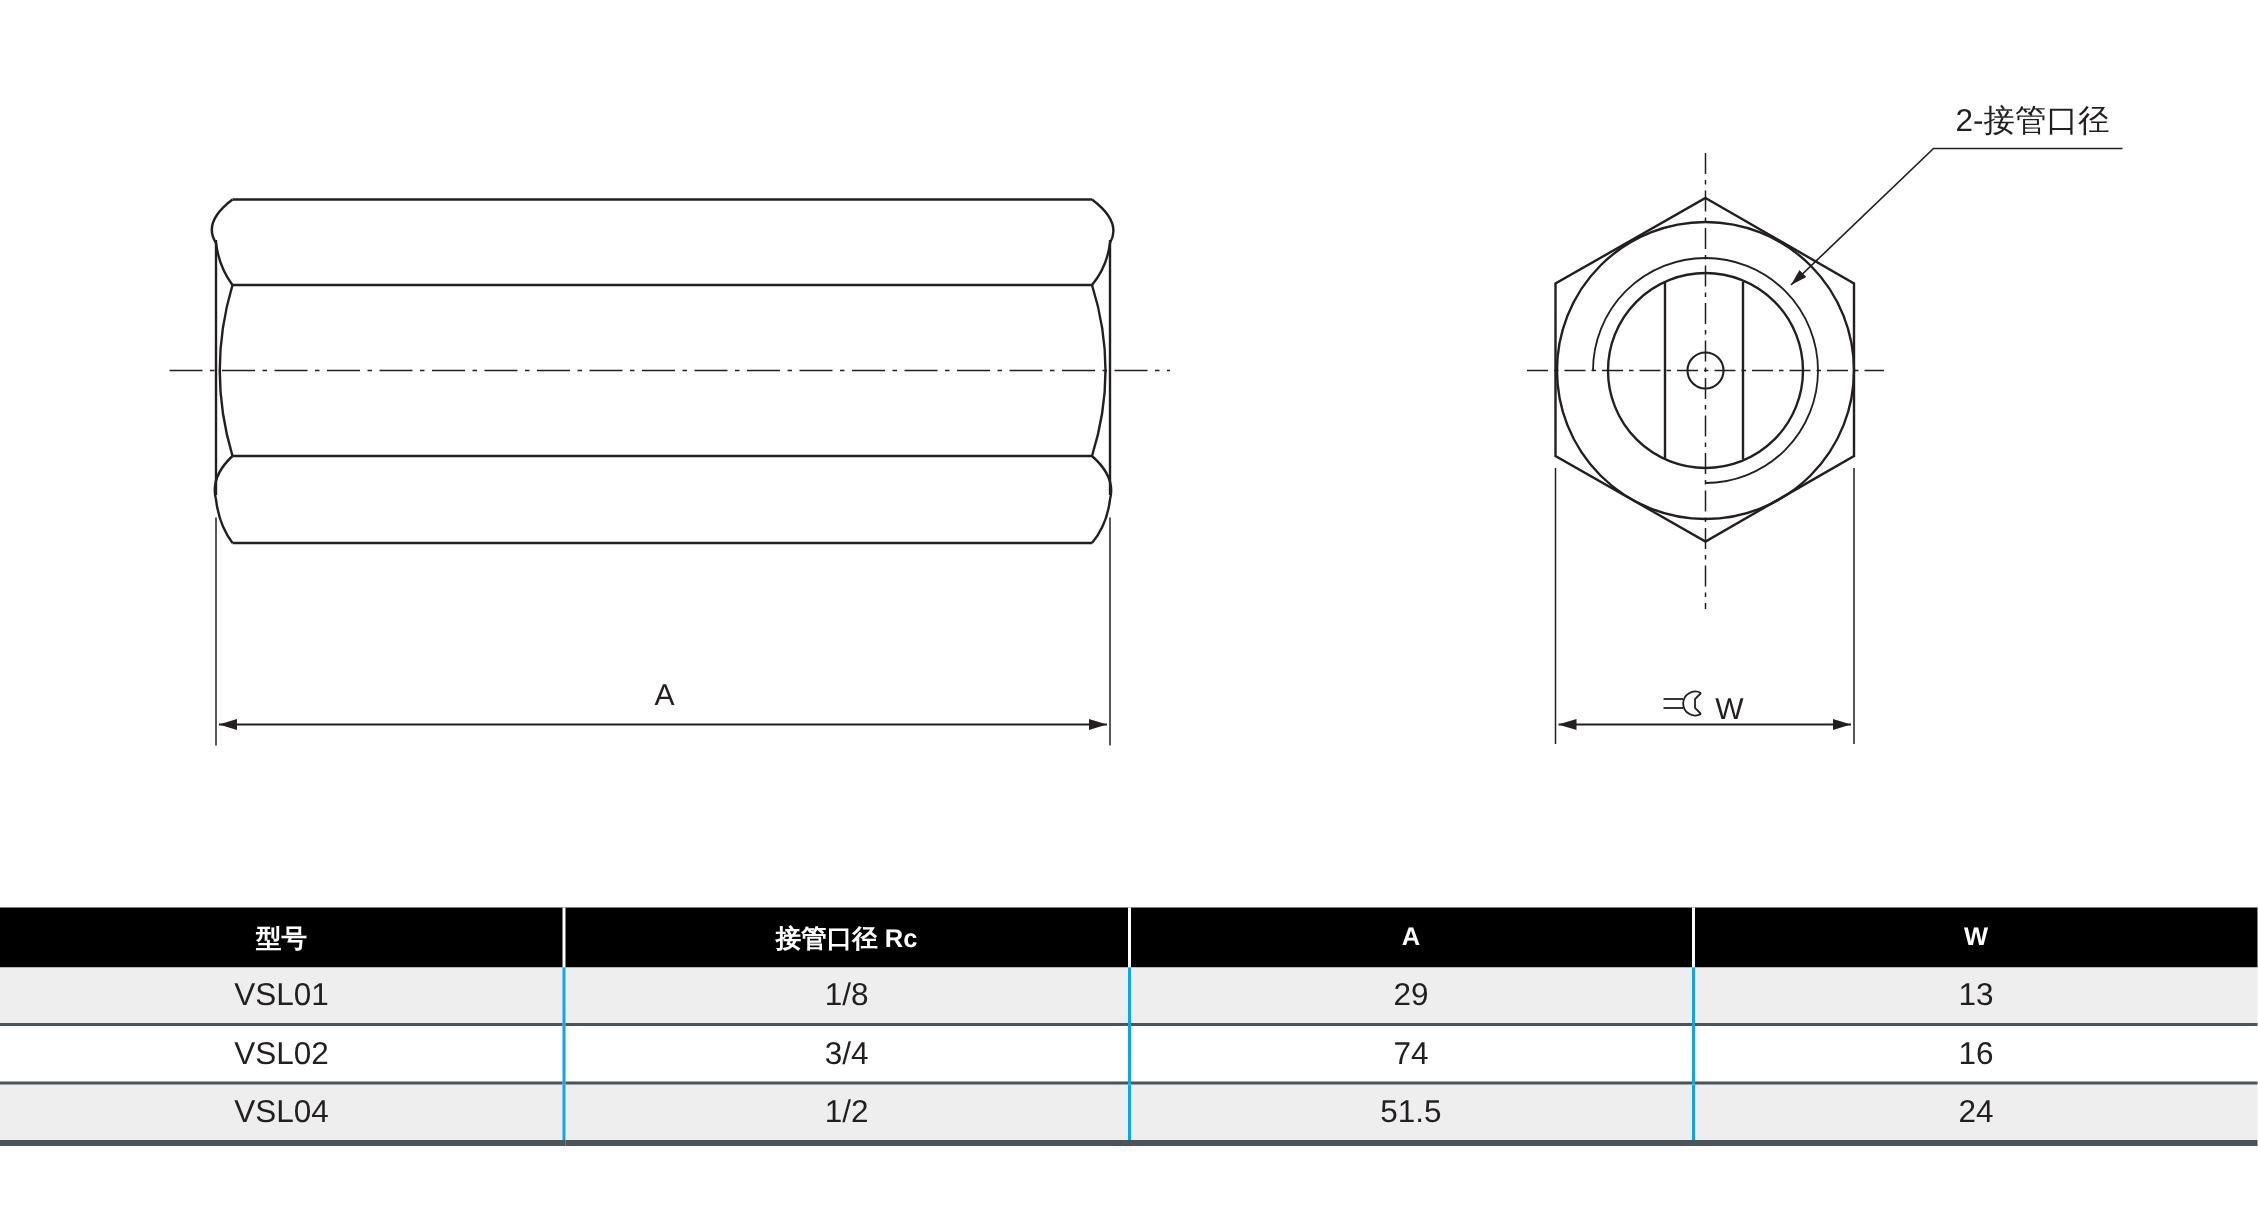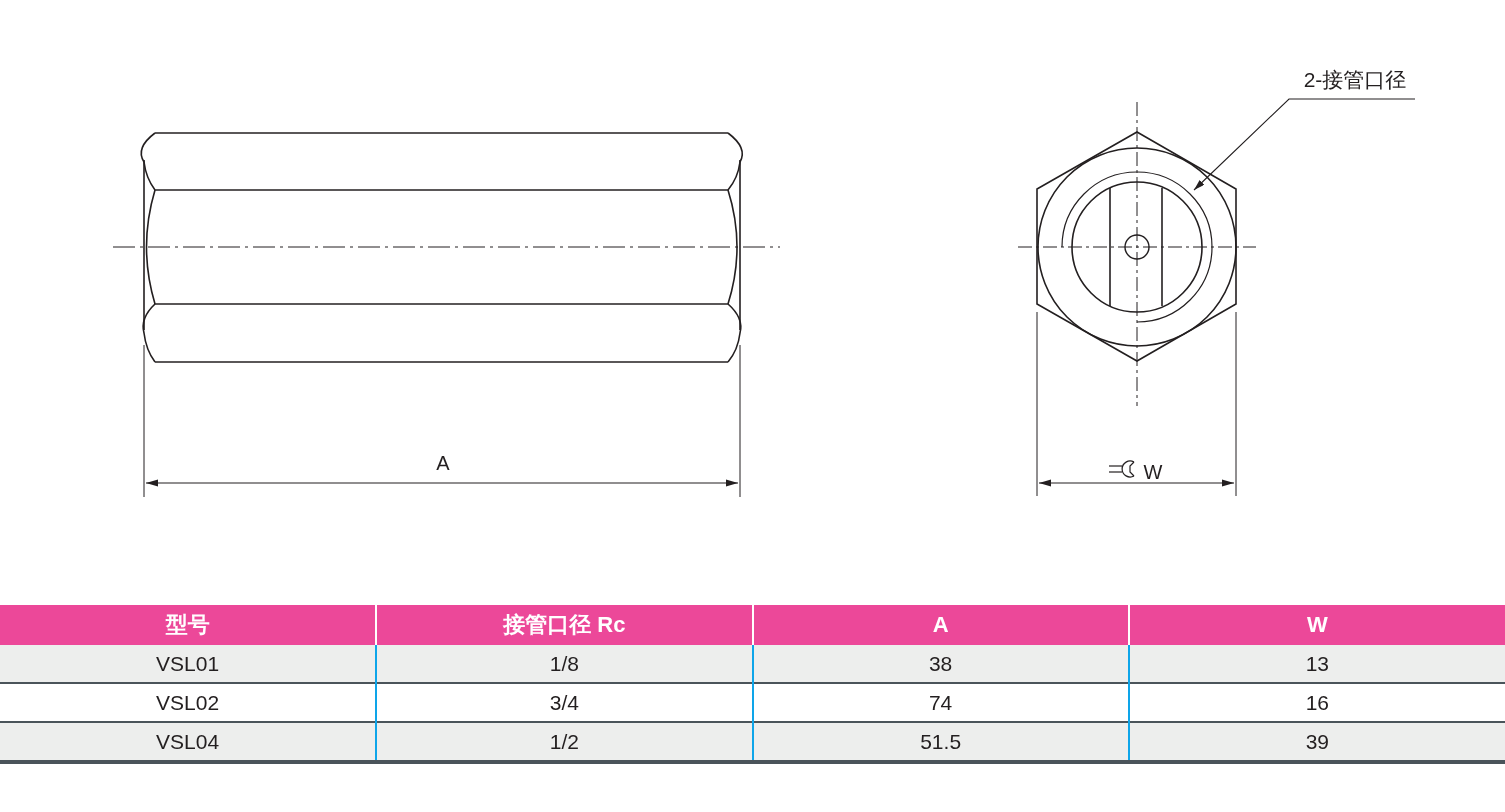--- a/index.html
+++ b/index.html
@@ -9,8 +9,8 @@
   .lbl { font-family: "Liberation Sans", "DejaVu Sans", sans-serif; fill: #231f20; }
   table.spec { position: absolute; left: 0; top: 605px; width: 1505px;
                border-collapse: collapse; table-layout: fixed; }
-  table.spec th { background: #ec4899; color: #ffffff; font-weight: bold;
-                  font-size: 22px; height: 40px; padding: 0; text-align: center;
+  table.spec th { background: #000000; color: #ffffff; font-weight: bold;
+                  font-size: 17px; height: 40px; padding: 0; text-align: center;
                   border-left: 2px solid #ffffff; }
   table.spec th:first-child { border-left: none; }
   table.spec td { font-size: 21px; height: 37px; padding: 0; text-align: center;

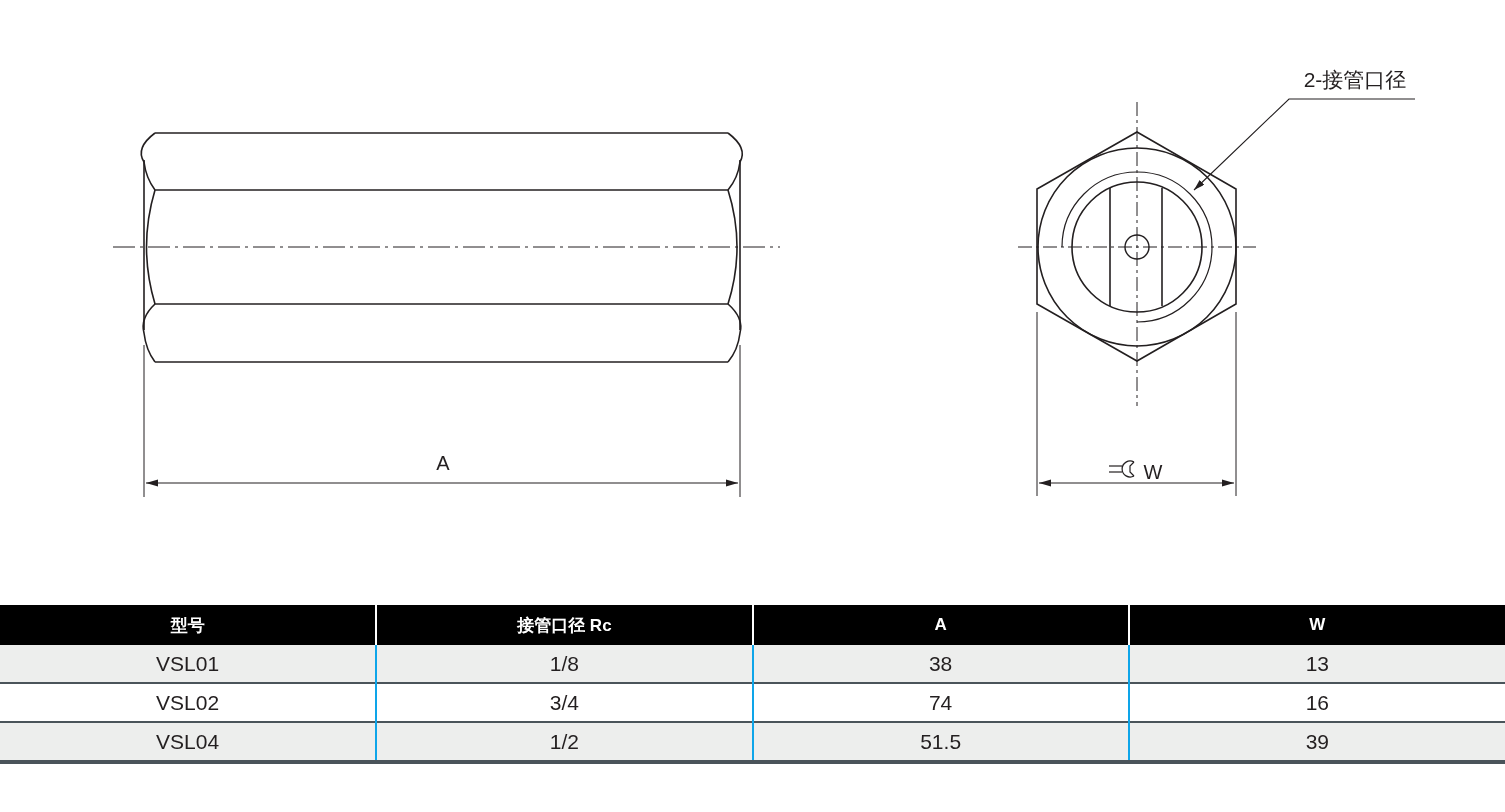--- a/index.html
+++ b/index.html
@@ -107,7 +107,7 @@
     <tr class="row first">
       <td>VSL01</td>
       <td>1/8</td>
-      <td>38</td>
+      <td>29</td>
       <td>13</td>
     </tr>
     <tr class="row">

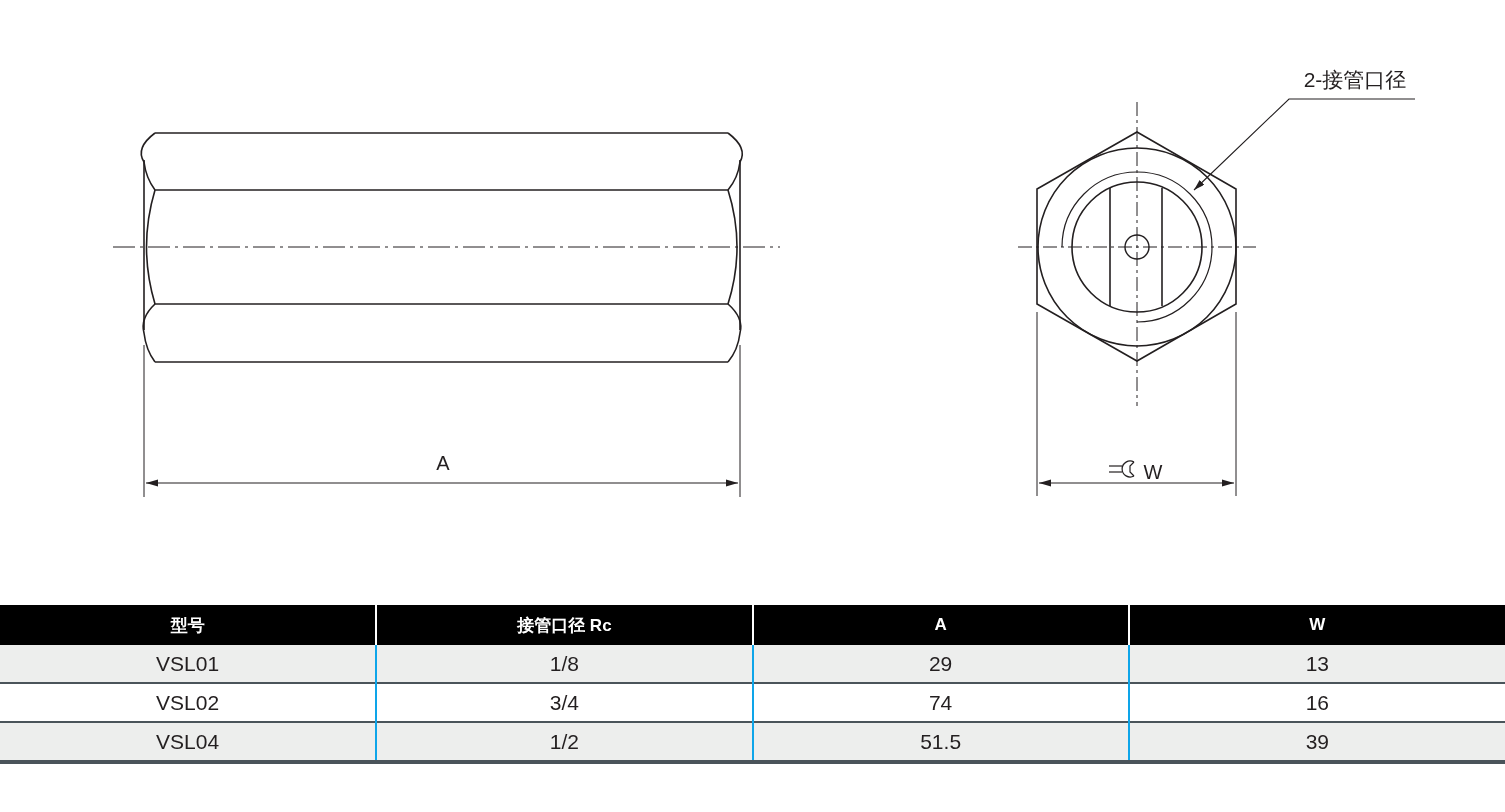--- a/index.html
+++ b/index.html
@@ -120,7 +120,7 @@
       <td>VSL04</td>
       <td>1/2</td>
       <td>51.5</td>
-      <td>39</td>
+      <td>24</td>
     </tr>
   </tbody>
 </table>

